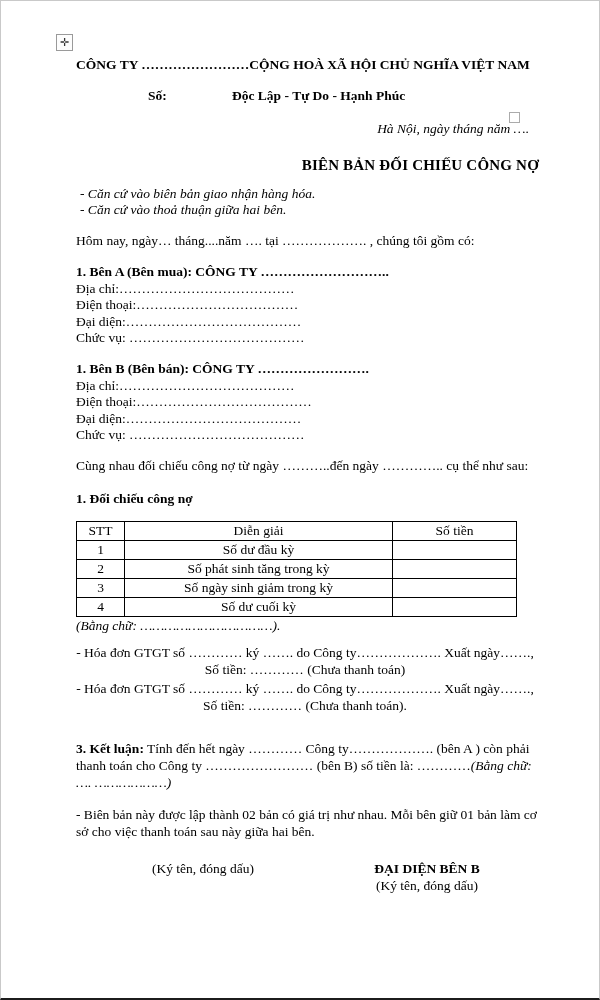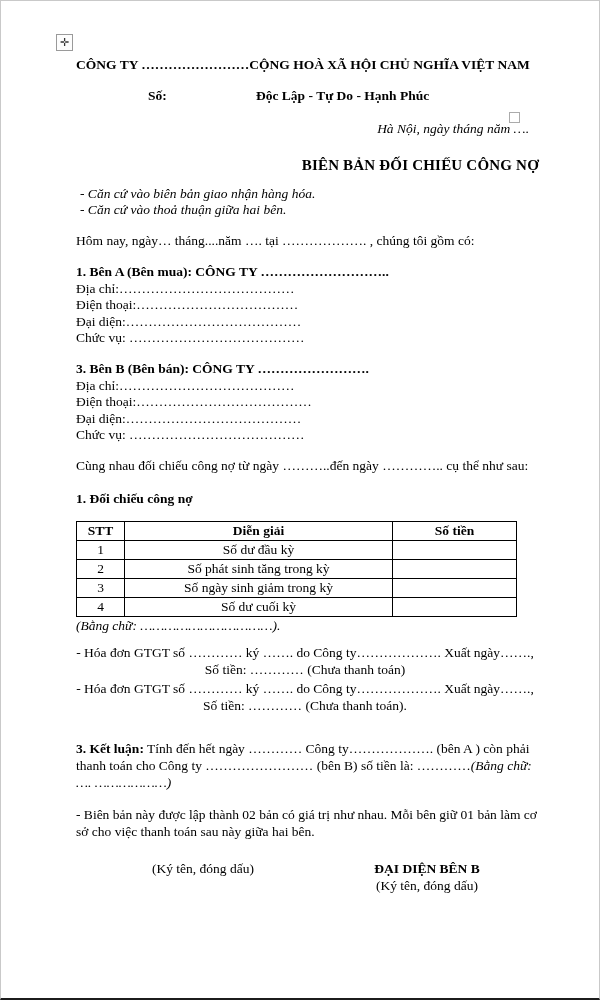--- a/index.html
+++ b/index.html
@@ -33,7 +33,7 @@
   .line1 { font-weight: bold; white-space: nowrap; }
   .line2 { position: relative; margin-top: 14px; height: 17px; font-weight: bold; }
   .line2 .so { position: absolute; left: 72px; }
-  .line2 .motto { position: absolute; left: 180px; font-family: Liberation Serif, serif; }
+  .line2 .motto { position: absolute; left: 156px; font-family: Liberation Serif, serif; }
   .checkbox {
     position: absolute;
     top: 111px; left: 508px;

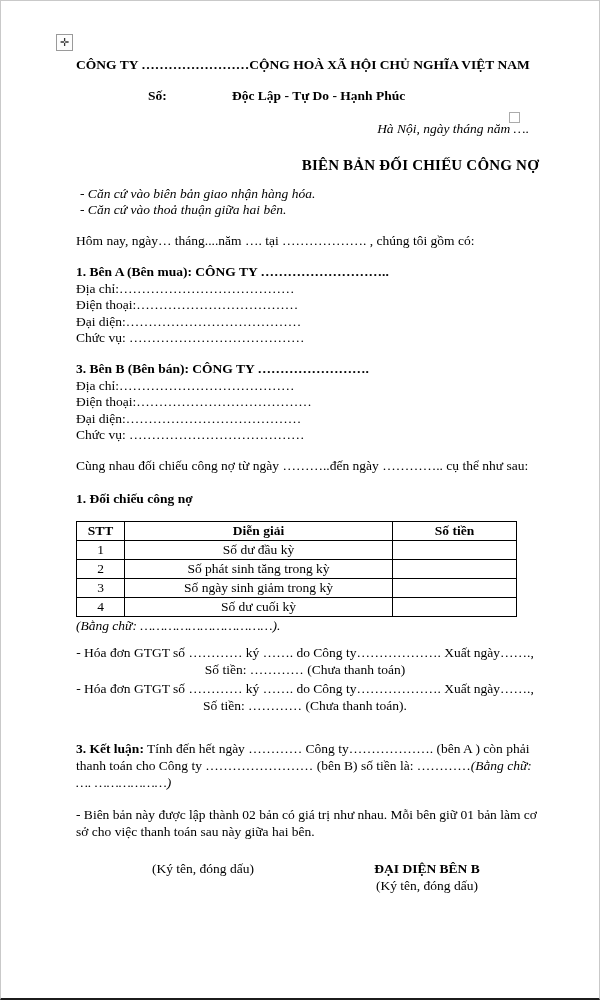--- a/index.html
+++ b/index.html
@@ -135,7 +135,7 @@
     </div>
 
     <div class="party">
-      <div class="heading">3. Bên B (Bên bán): CÔNG TY …………………….</div>
+      <div class="heading">1. Bên B (Bên bán): CÔNG TY …………………….</div>
       <div class="field">Địa chỉ:…………………………………</div>
       <div class="field">Điện thoại:…………………………………</div>
       <div class="field">Đại diện:…………………………………</div>

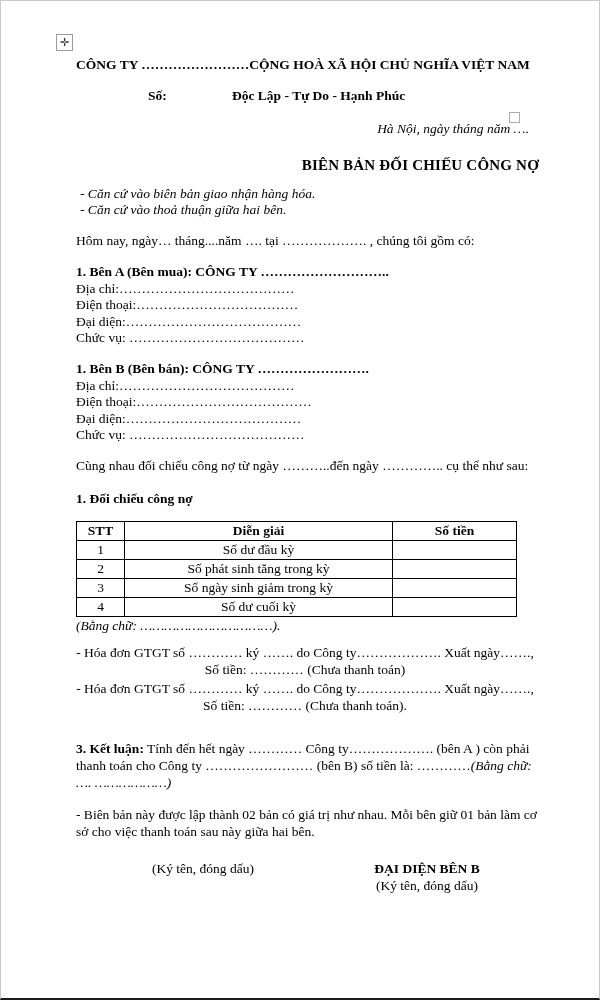--- a/index.html
+++ b/index.html
@@ -70,7 +70,7 @@
     font-size: 13.5px;
     overflow: hidden;
   }
-  table.debt th { font-weight: bold; }
+  table.debt th { font-weight: normal; }
   col.c-stt { width: 48px; }
   col.c-desc { width: 268px; }
   col.c-amount { width: 124px; }

